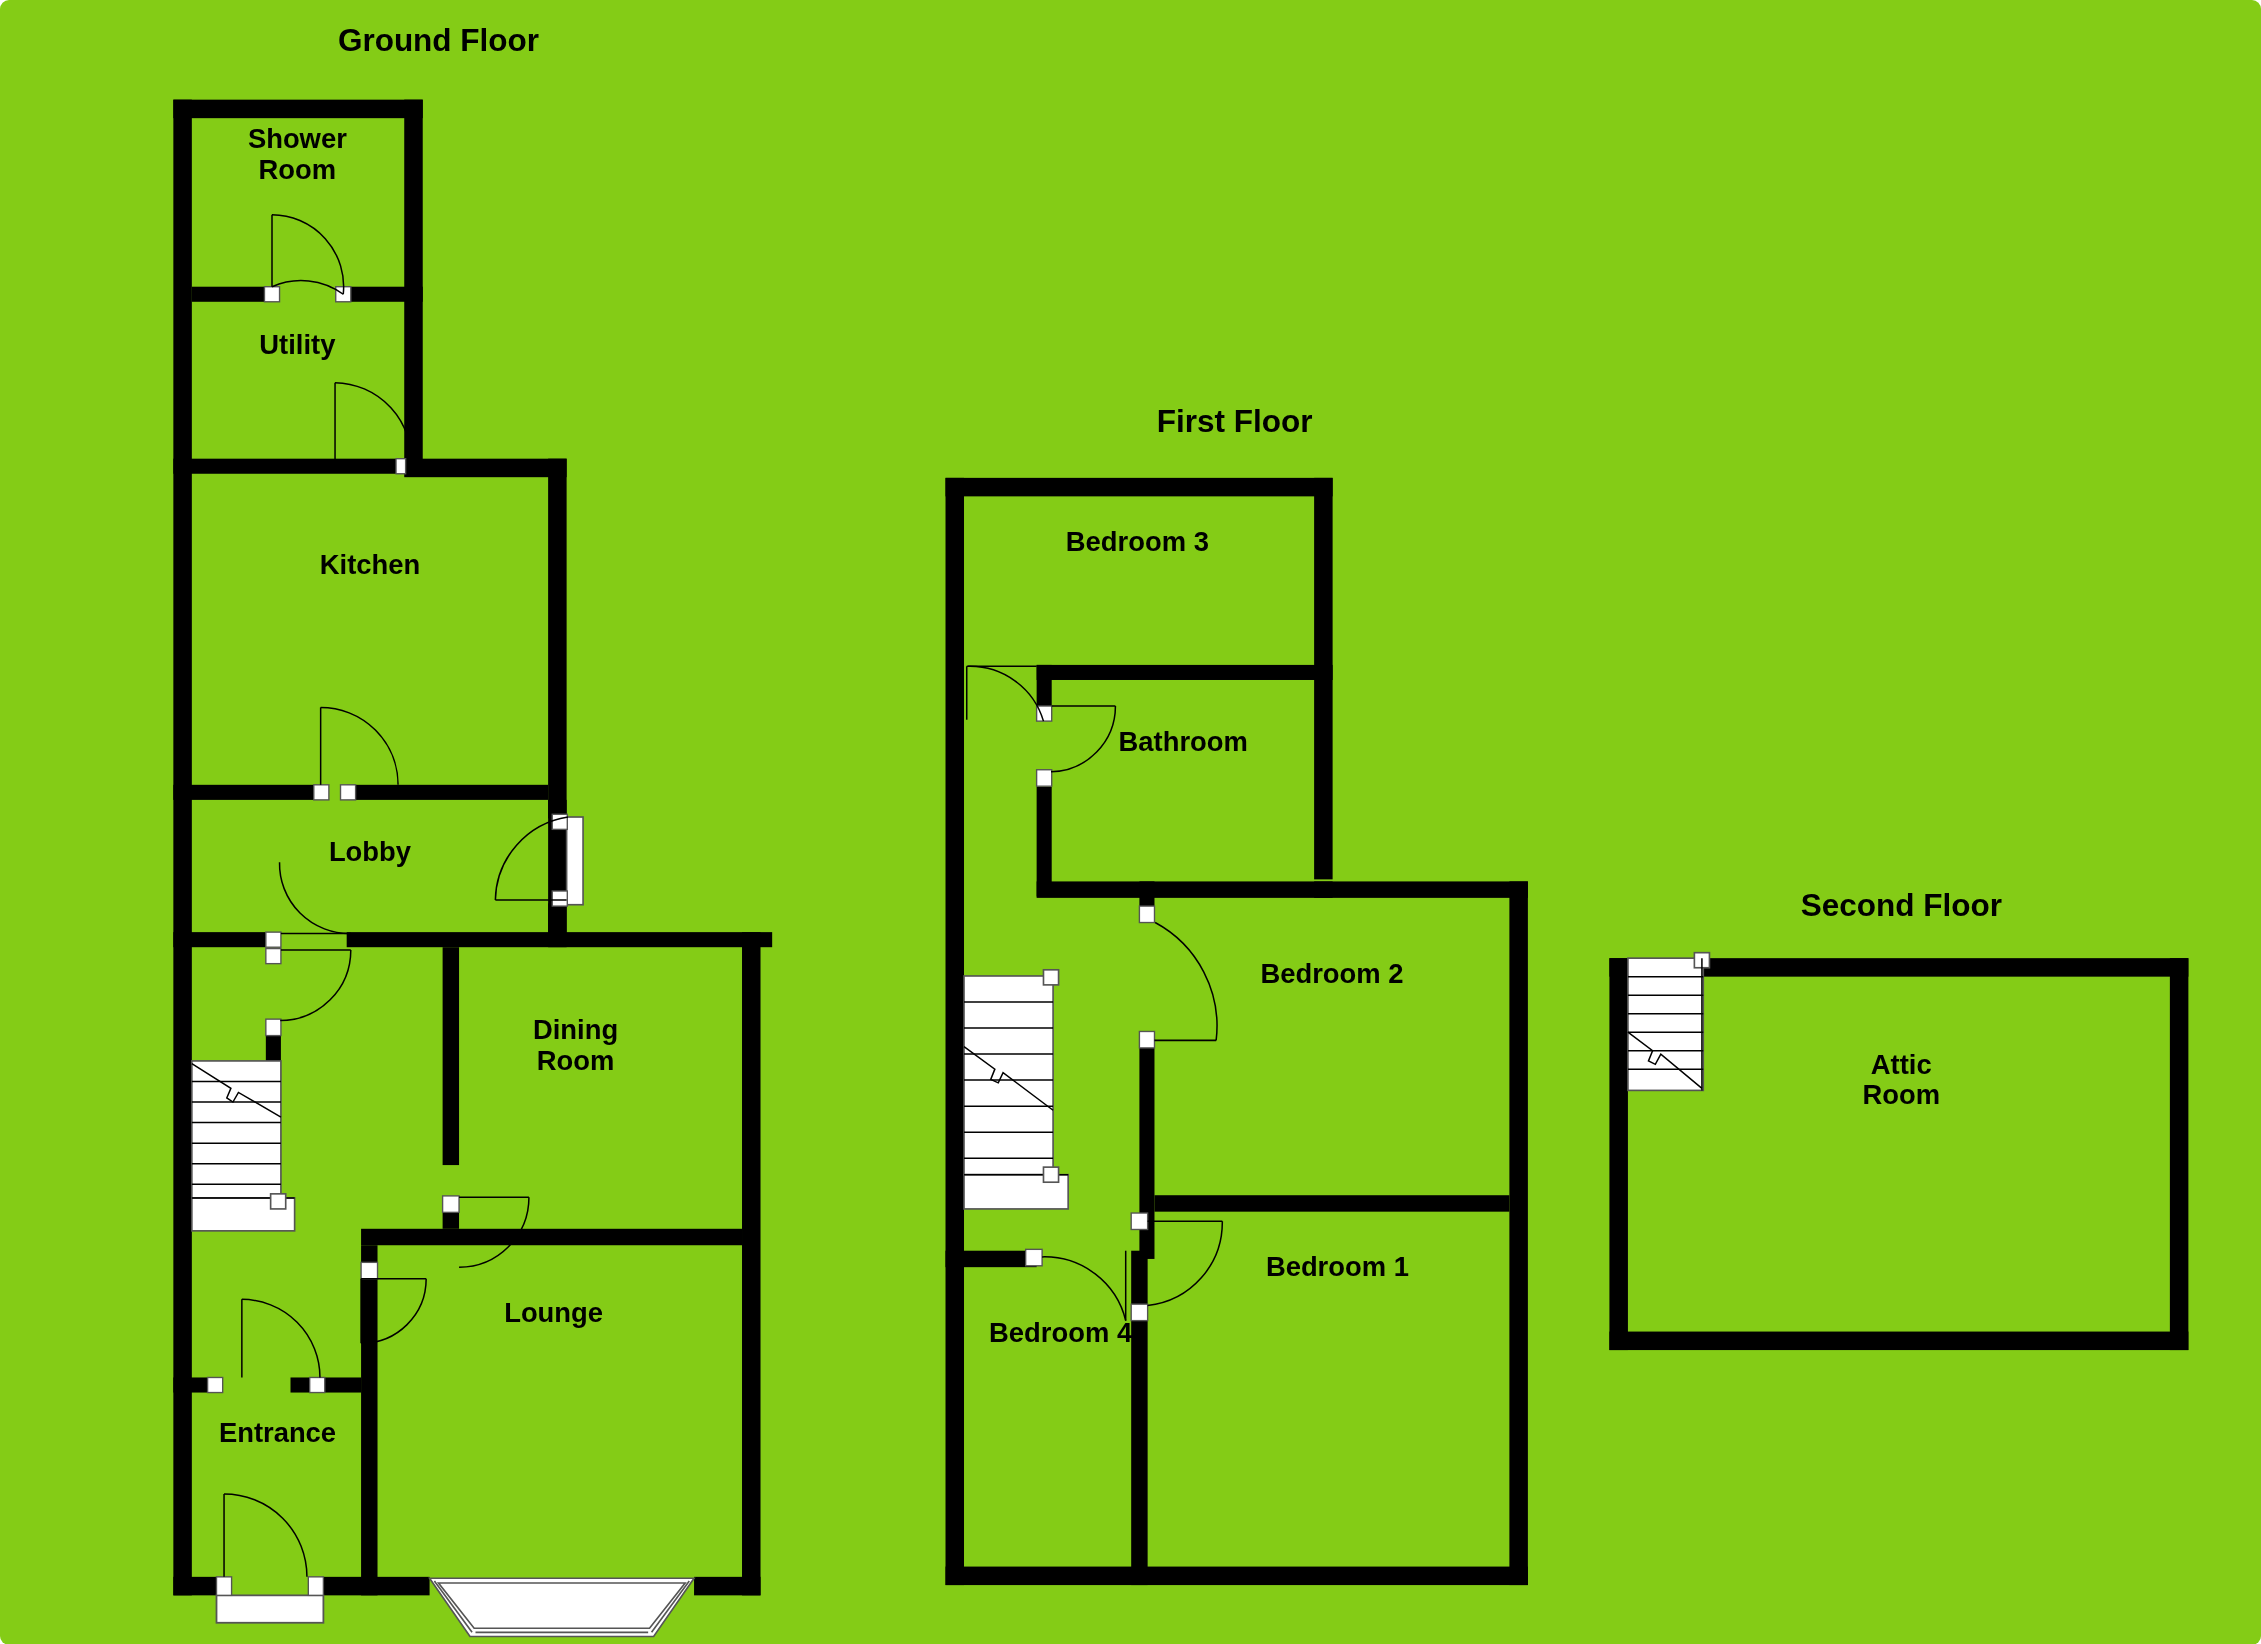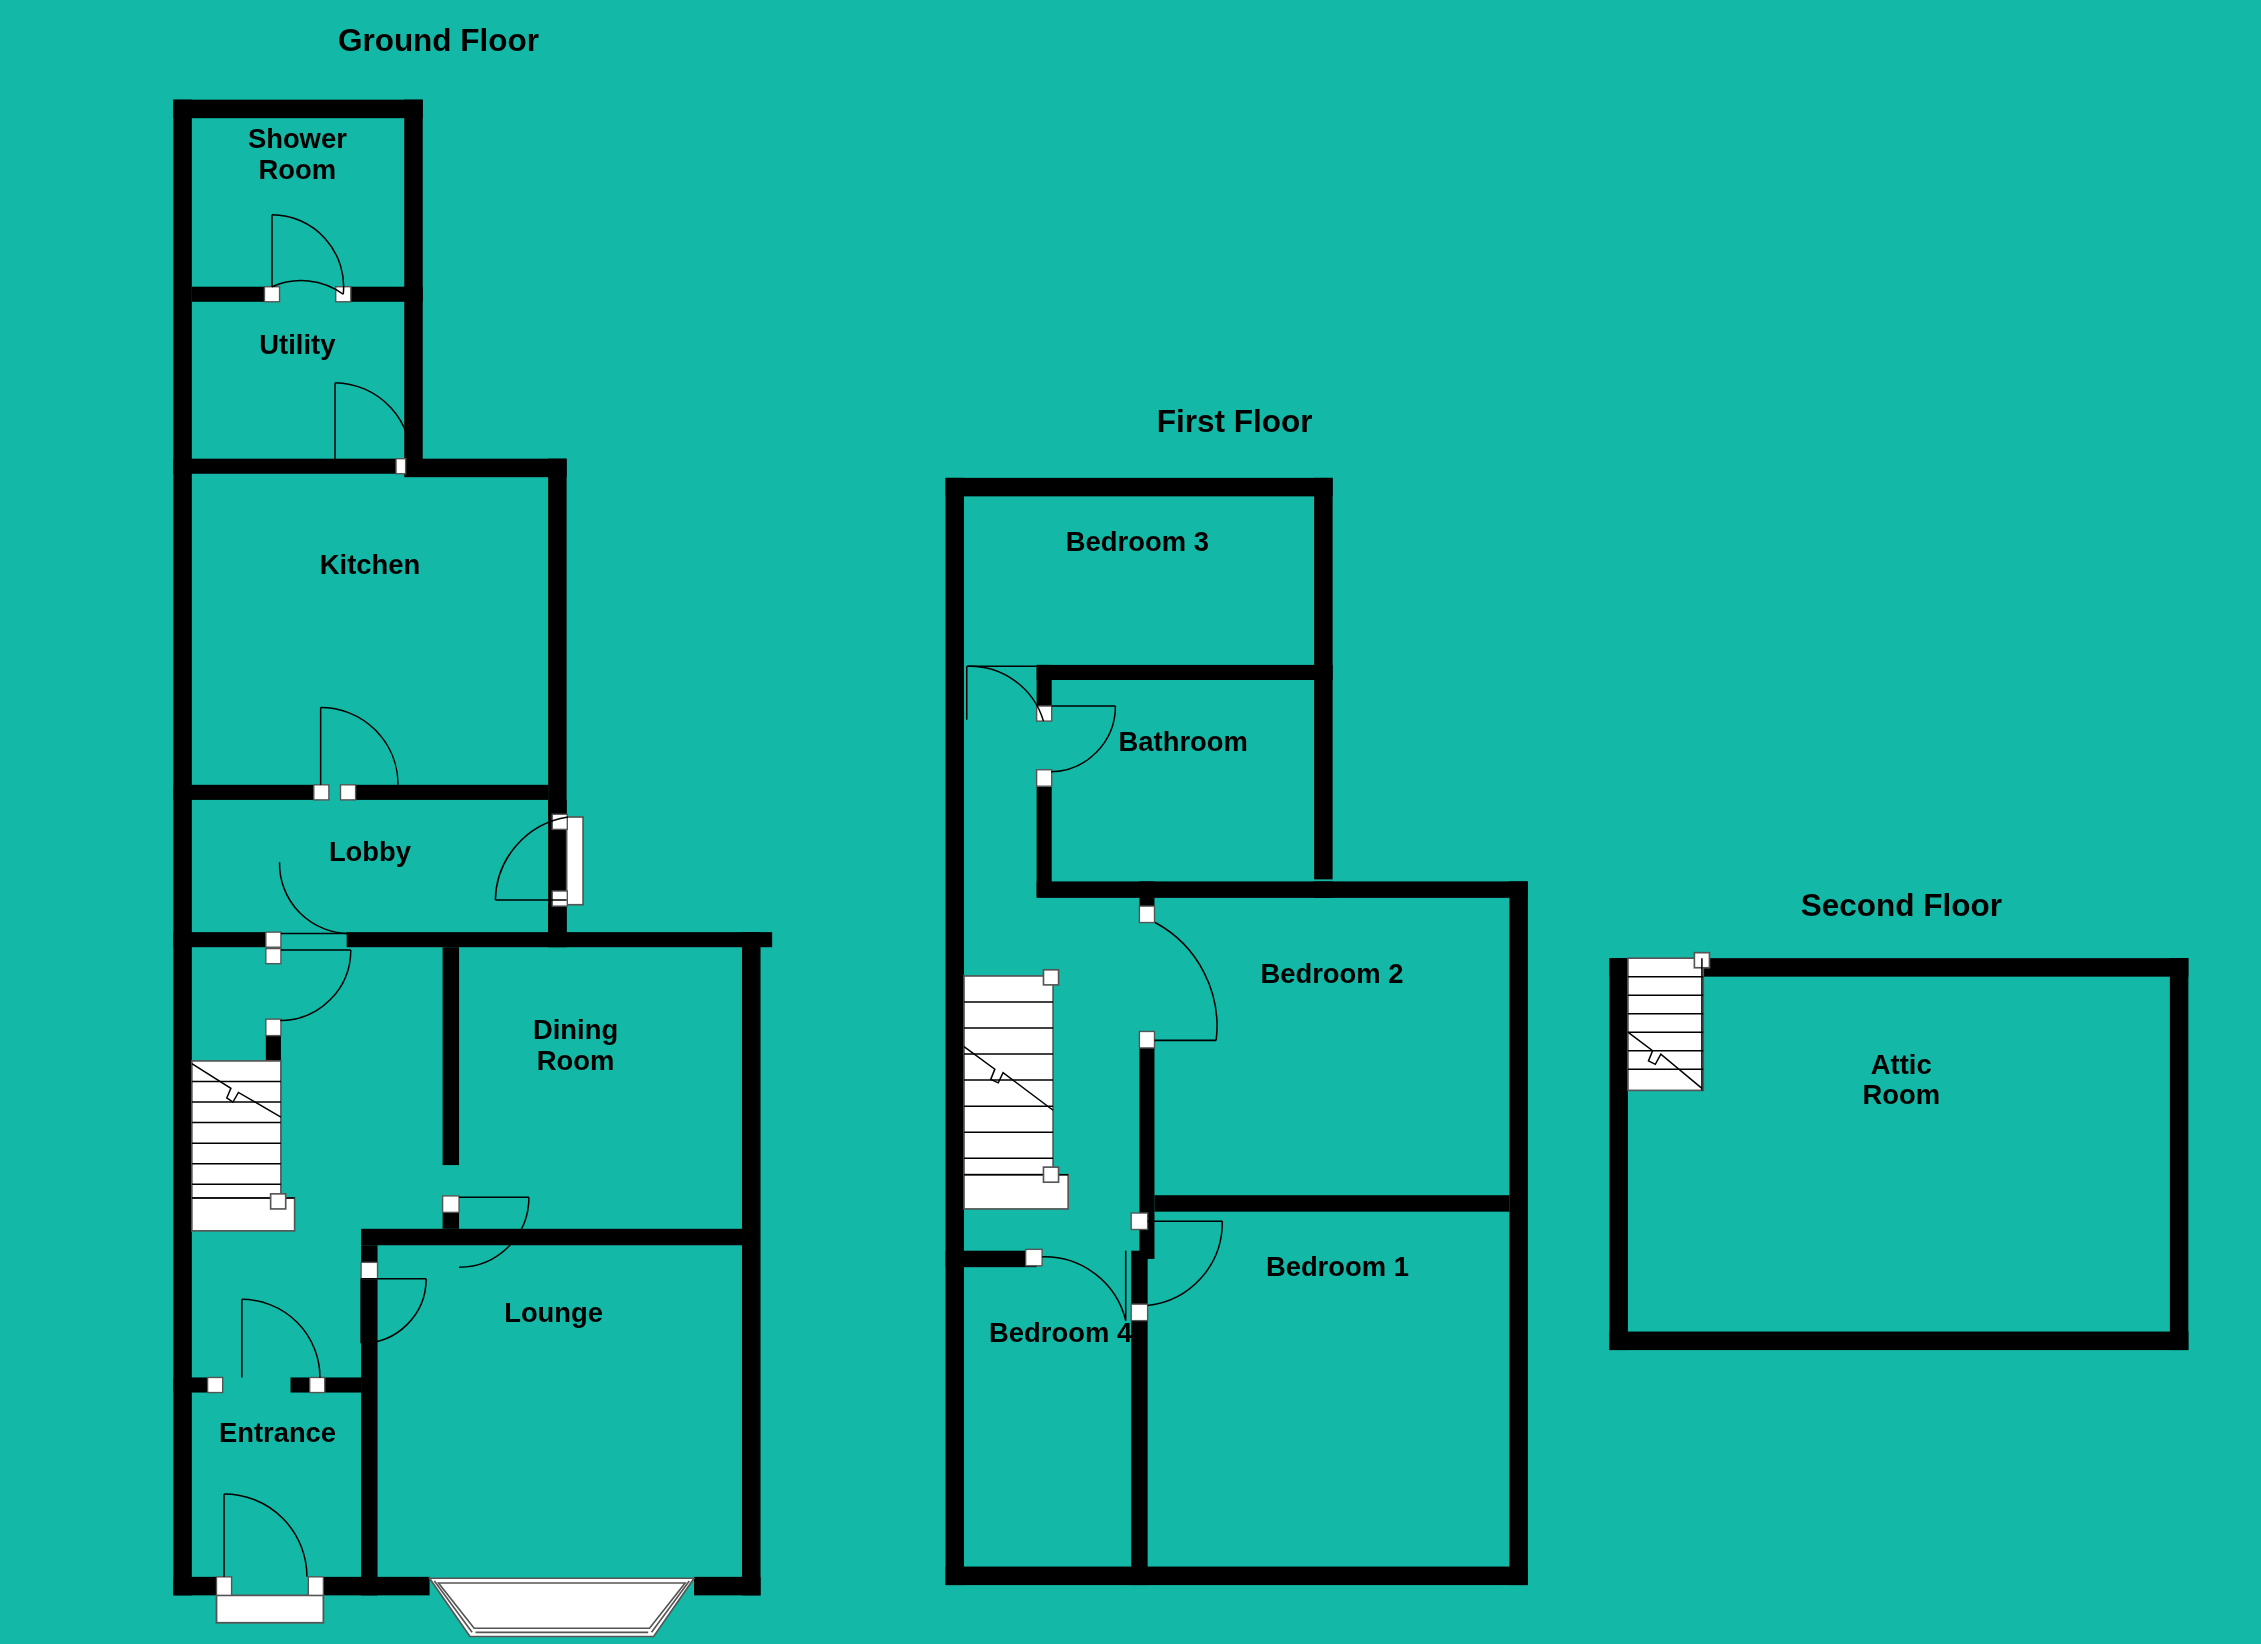--- a/index.html
+++ b/index.html
@@ -17,7 +17,8 @@
     position: relative;
     width: 2261px;
     height: 1645px;
-    background: #14b8a6;
+    background: #84cc16;
+    border-radius: 9px;
   }
   svg.floorplan {
     position: absolute;

